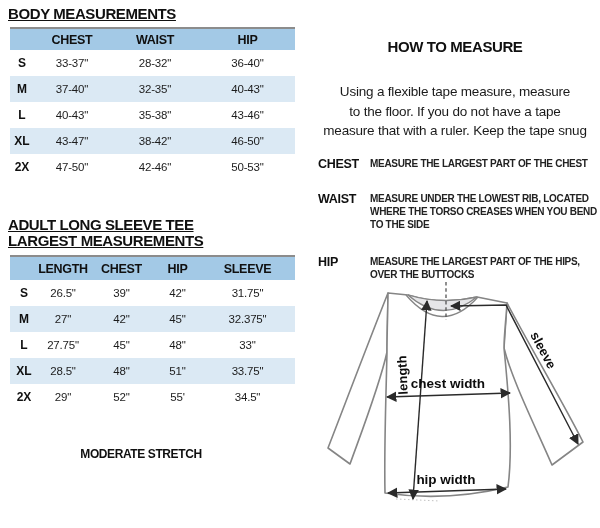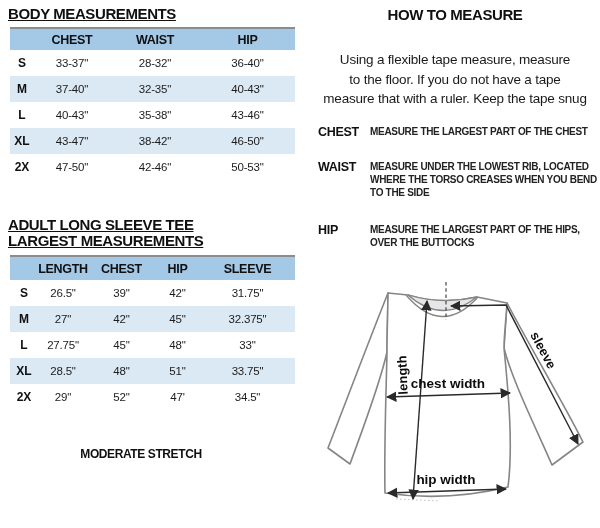--- a/index.html
+++ b/index.html
@@ -30,7 +30,7 @@
   table.meas tbody tr.stripe{background:#dbe9f4;}
   
   .right-col{left:310px;top:6px;width:290px;}
-  .htm-title{text-align:center;font-size:15px;font-weight:bold;letter-spacing:-0.4px;color:#101010;}
+  .htm-title{text-align:center;font-size:15px;font-weight:bold;letter-spacing:-0.4px;color:#101010;margin-top:32px;}
   .intro{margin-top:27px;text-align:center;font-size:13.5px;line-height:19.5px;color:#1a1a1a;letter-spacing:-0.2px;}
   .defs{margin-top:16px;}
   .def-row{display:flex;align-items:flex-start;}

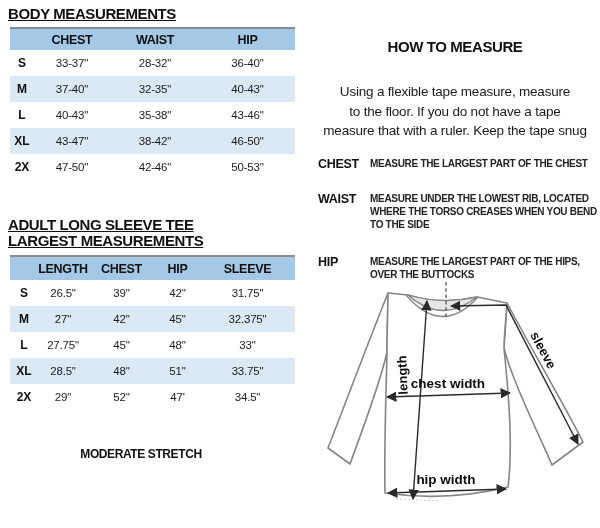--- a/index.html
+++ b/index.html
@@ -164,7 +164,7 @@
         <th>2X</th>
         <td>29"</td>
         <td>52"</td>
-        <td>47'</td>
+        <td>55'</td>
         <td>34.5"</td>
       </tr>
     </tbody>

